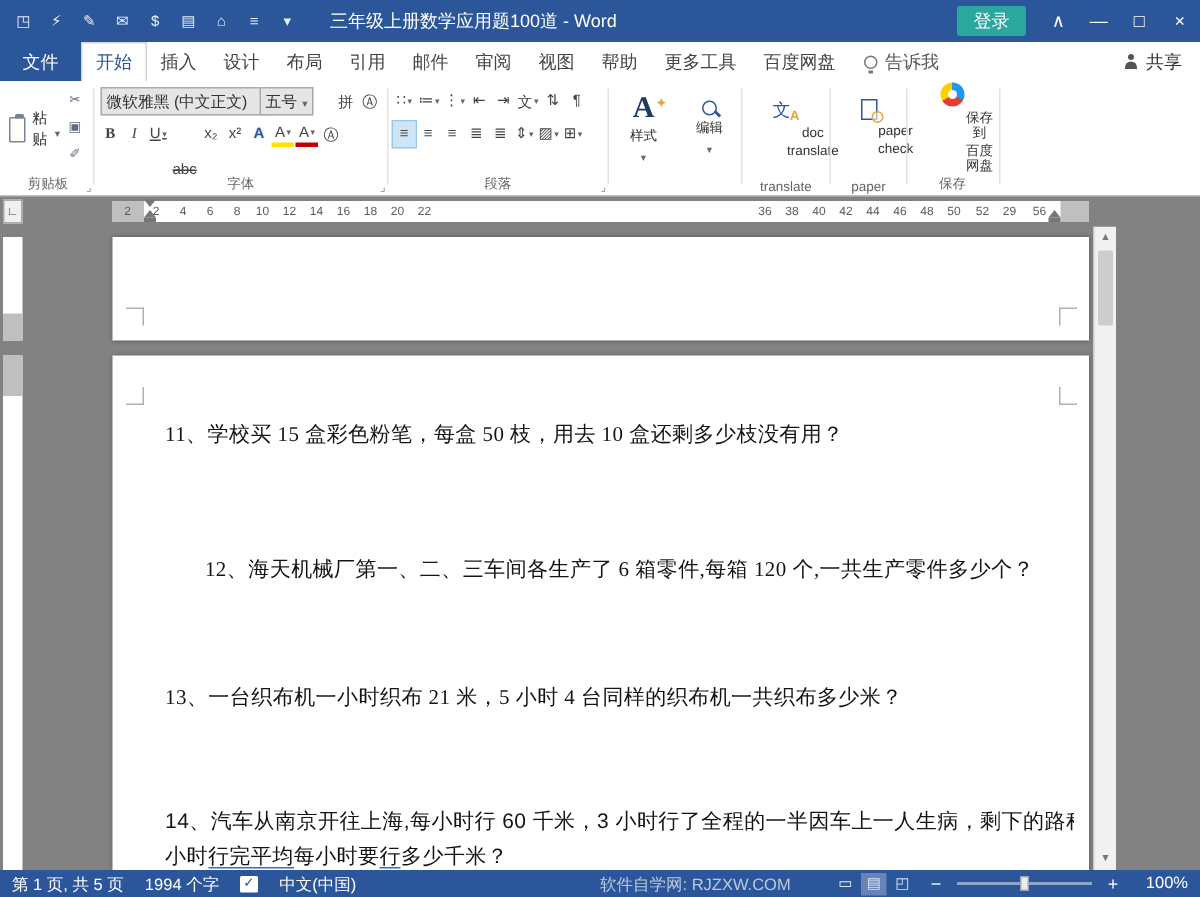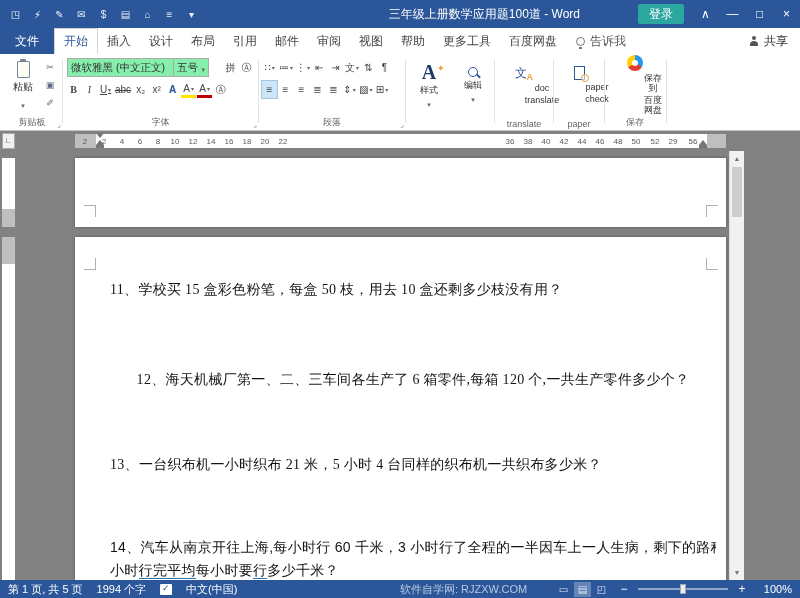--- a/index.html
+++ b/index.html
@@ -10,7 +10,7 @@
   .titlebar{position:absolute;top:0;left:0;width:800px;height:28px;background:#2b579a;color:#fff;}
   .qat{position:absolute;left:6px;top:0;height:28px;display:flex;align-items:center;gap:3px;}
   .qicon{width:19px;height:20px;display:inline-flex;align-items:center;justify-content:center;font-size:10px;color:#e8eef8;cursor:default;}
-  .tb-title{position:absolute;left:220px;right:220px;top:0;height:28px;line-height:28px;text-align:right;font-size:12px;color:#fff;white-space:nowrap;overflow:hidden;}
+  .tb-title{position:absolute;left:220px;right:220px;top:0;height:28px;line-height:28px;text-align:left;font-size:12px;color:#fff;white-space:nowrap;overflow:hidden;}
   .tb-right{position:absolute;right:0;top:0;height:28px;display:flex;align-items:center;}
   .login-btn{background:#2aa79f;color:#fff;border:none;font-size:12px;height:20px;padding:0 11px;border-radius:2px;margin-right:8px;cursor:pointer;}
   .wbtn{width:27px;height:28px;line-height:28px;text-align:center;font-size:12px;color:#fff;}

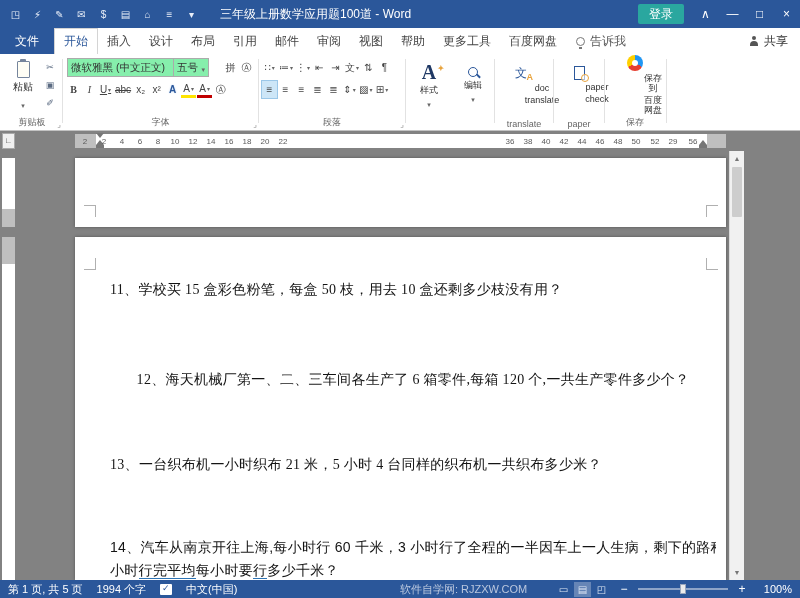--- a/index.html
+++ b/index.html
@@ -47,7 +47,7 @@
   .sbtn{width:16px;height:15px;border:none;background:none;font-size:9px;color:#5b6b82;display:inline-flex;align-items:center;justify-content:center;cursor:pointer;}
 
   .grp-font{left:63px;width:195px;}
-  .combo{position:absolute;background:#86efac;border:1px solid #ababab;display:flex;align-items:center;justify-content:space-between;padding:0 3px;font-size:10.5px;color:#333;cursor:pointer;white-space:nowrap;overflow:hidden;}
+  .combo{position:absolute;background:#e5e5e5;border:1px solid #ababab;display:flex;align-items:center;justify-content:space-between;padding:0 3px;font-size:10.5px;color:#333;cursor:pointer;white-space:nowrap;overflow:hidden;}
   .font-name{left:4px;top:4px;width:114px;height:19px;}
   .font-size{left:110px;top:4px;width:36px;height:19px;}
   .fr1{position:absolute;left:160px;top:5px;display:flex;gap:1px;}

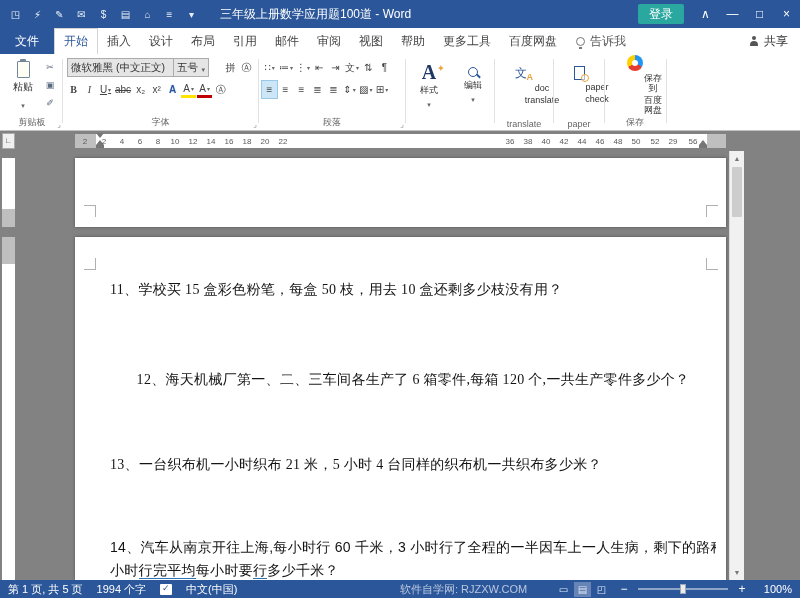--- a/index.html
+++ b/index.html
@@ -39,7 +39,7 @@
   .caret::before{content:"▾";font-size:7px;color:#666;}
 
   .grp-clip{left:2px;width:60px;}
-  .paste-btn{position:absolute;left:4px;top:3px;width:34px;height:58px;display:flex;flex-direction:column;align-items:center;justify-content:center;gap:2px;border:none;background:none;cursor:pointer;}
+  .paste-btn{position:absolute;left:4px;top:3px;width:34px;height:58px;display:flex;flex-direction:row;align-items:center;justify-content:center;gap:2px;border:none;background:none;cursor:pointer;}
   .icon-clipboard{position:relative;width:13px;height:17px;border:1px solid #76859c;background:#fffef5;border-radius:1px;}
   .icon-clipboard::before{content:"";position:absolute;top:-3px;left:2.5px;width:6px;height:3px;background:#76859c;border-radius:1px;}
   .paste-label{font-size:10px;color:#333;}

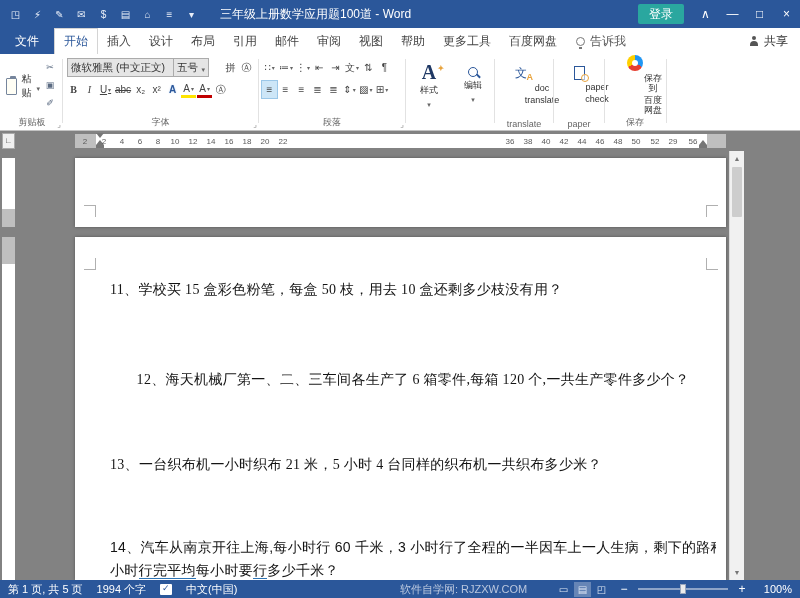--- a/index.html
+++ b/index.html
@@ -57,7 +57,7 @@
   .rbtn.b{font-weight:bold;font-family:"Liberation Serif",serif;}
   .rbtn.i{font-style:italic;font-family:"Liberation Serif",serif;}
   .rbtn.u{text-decoration:underline;}
-  .rbtn.strike{text-decoration:line-through;}
+  .rbtn.strike{text-decoration:line-through;margin-top:24px;}
   .rbtn.fx{color:#2b579a;font-weight:bold;text-shadow:0 0 2px #bcd4f0;}
   .rbtn.hl{border-bottom:3px solid #ffe400;height:17px;}
   .rbtn.fc{border-bottom:3px solid #c00000;height:17px;}

